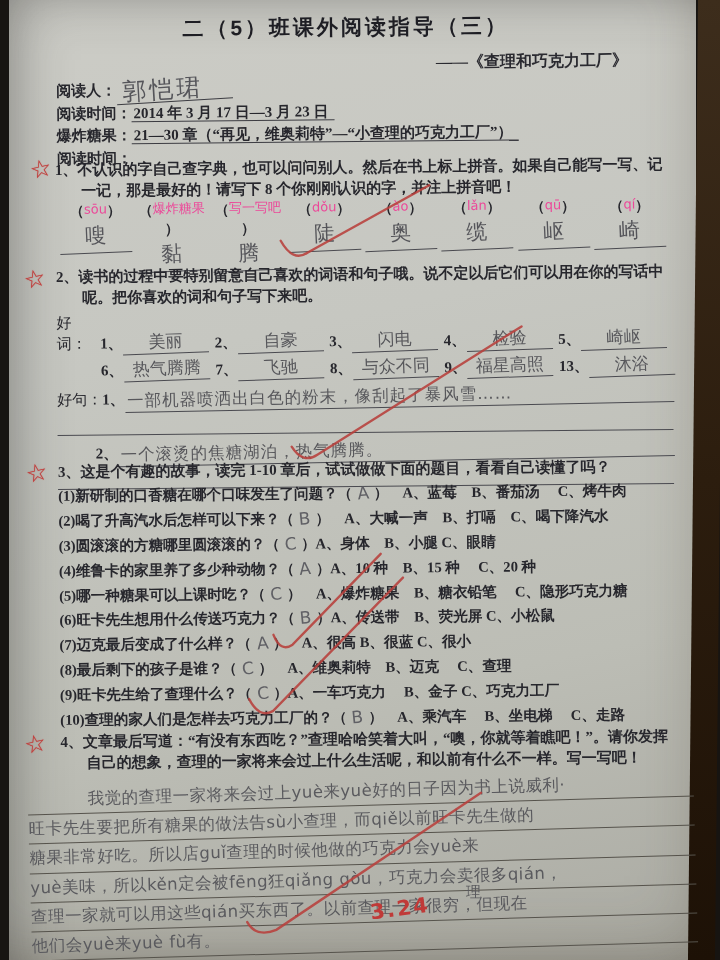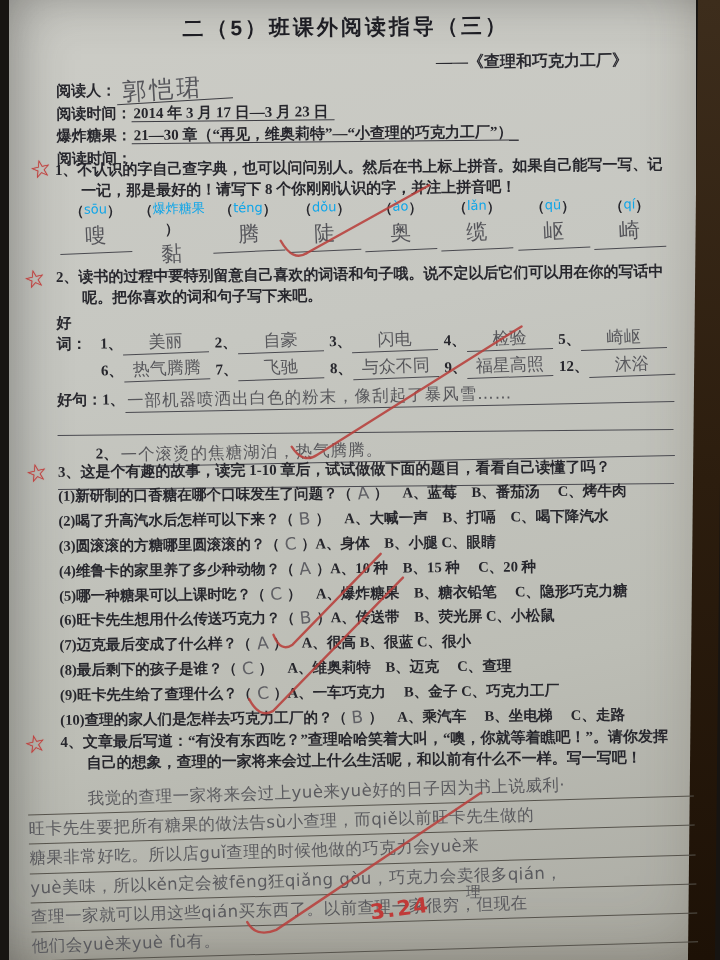--- a/index.html
+++ b/index.html
@@ -21,7 +21,7 @@
   .meta{left:60px;top:74px;width:600px;font-size:15px;line-height:22.5px;font-weight:bold;}
   .meta .mrow{white-space:nowrap;}
   .meta .uval{border-bottom:1.2px solid #3c3c42;padding:0 6px 0 2px;font-weight:bold;}
-  .hw{font-family:"DejaVu Sans",sans-serif;color:#0ea5e9;font-weight:normal;}
+  .hw{font-family:"DejaVu Sans",sans-serif;color:#ec4899;font-weight:normal;}
   .name-hw{display:inline-block;font-size:24px;transform:rotate(-3deg) translateY(2px);letter-spacing:3px;
         border-bottom:1.2px solid #3c3c42;min-width:104px;padding:0 6px;color:#55555a;}
   .sec{font-size:15px;line-height:21px;font-weight:bold;}

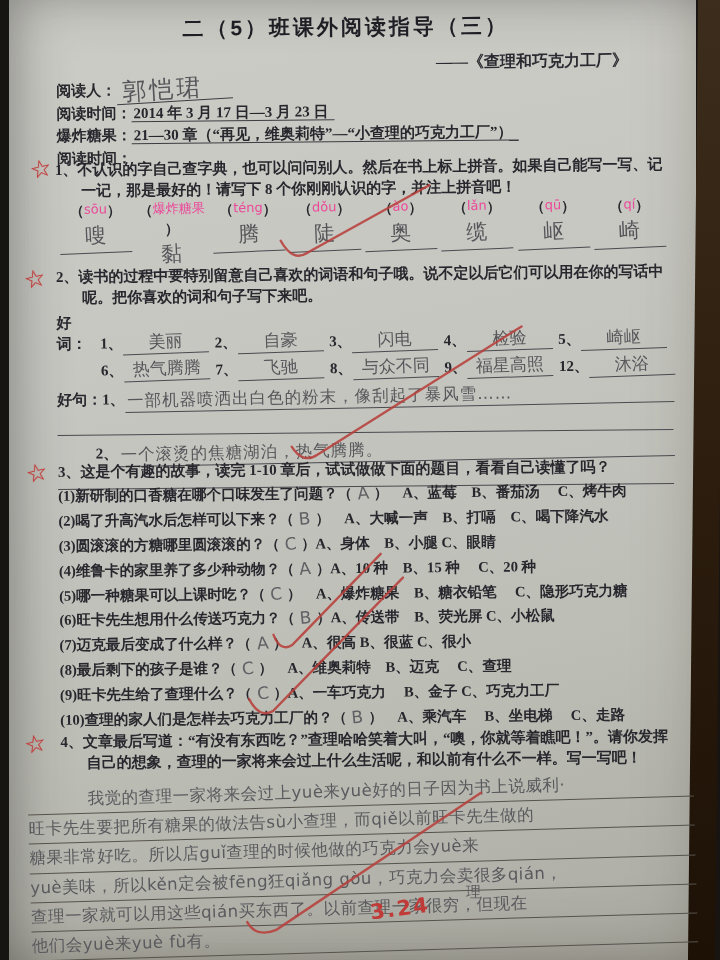--- a/index.html
+++ b/index.html
@@ -107,7 +107,7 @@
         <div class="hw zi">黏</div>
       </div>
       <div class="pyc">
-        <span class="pp">（</span><span class="hw py">téng</span><span class="pp">）</span>
+        <span class="pp">（</span><span class="hw py">写一写吧</span><span class="pp">）</span>
         <div class="hw zi">腾</div>
       </div>
       <div class="pyc">

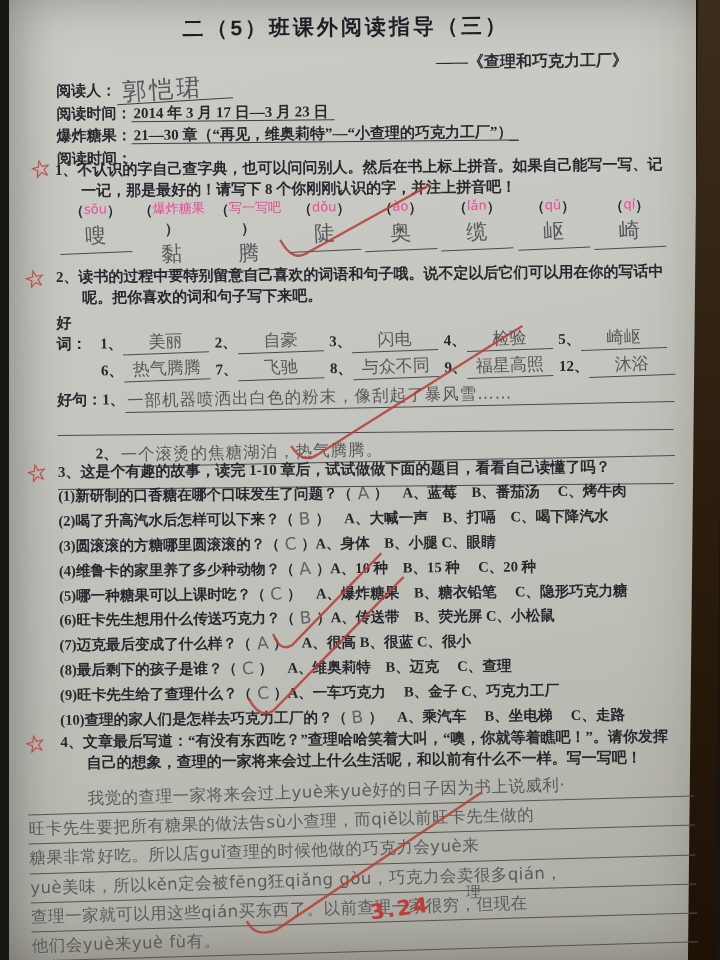--- a/index.html
+++ b/index.html
@@ -36,7 +36,7 @@
   .zi{font-size:21px;margin-top:1px;border-bottom:1.4px solid #4a4a50;padding-bottom:3px;
       transform:rotate(-2deg);color:#55555a;}
   .s2{left:58px;top:264px;width:616px;}
-  .wlabel{font-weight:bold;}
+  .wlabel{font-weight:normal;}
   .wrow{margin-top:4px;display:flex;align-items:flex-end;flex-wrap:nowrap;}
   .witem{display:inline-flex;align-items:flex-end;margin-right:6px;}
   .wn{font-weight:bold;white-space:nowrap;}

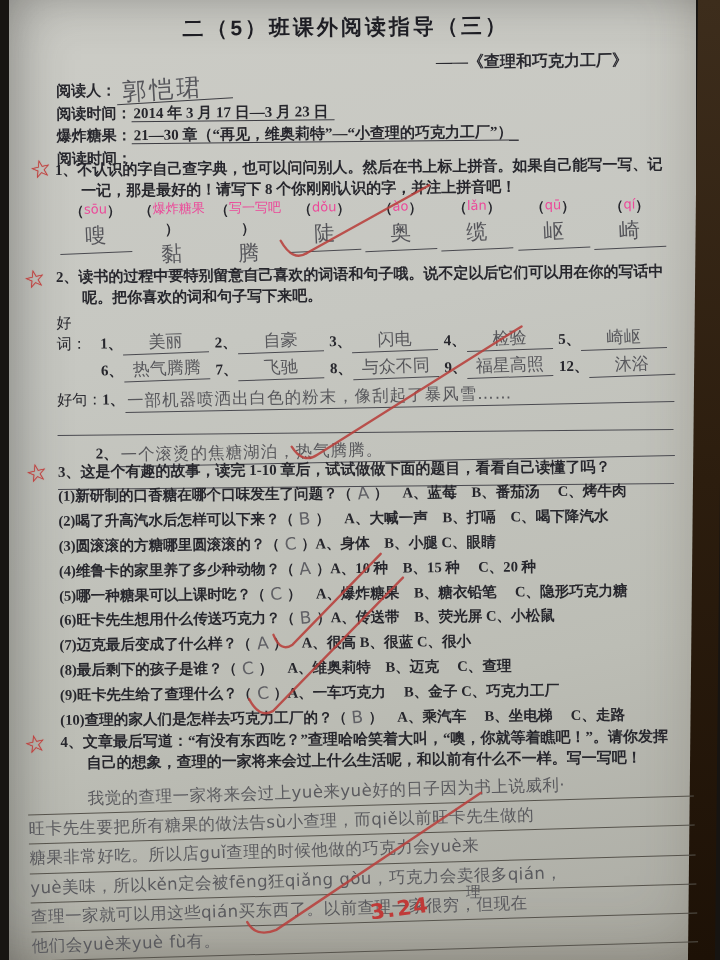--- a/index.html
+++ b/index.html
@@ -177,7 +177,7 @@
             <span class="hw wv">福星高照</span>
           </span>
         <span class="witem">
-            <span class="wn">12、</span>
+            <span class="wn">13、</span>
             <span class="hw wv">沐浴</span>
           </span>
       </div>

